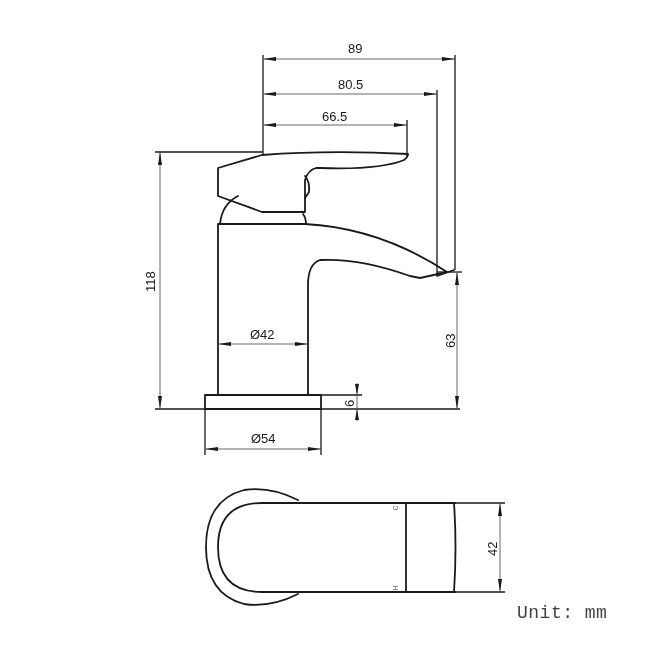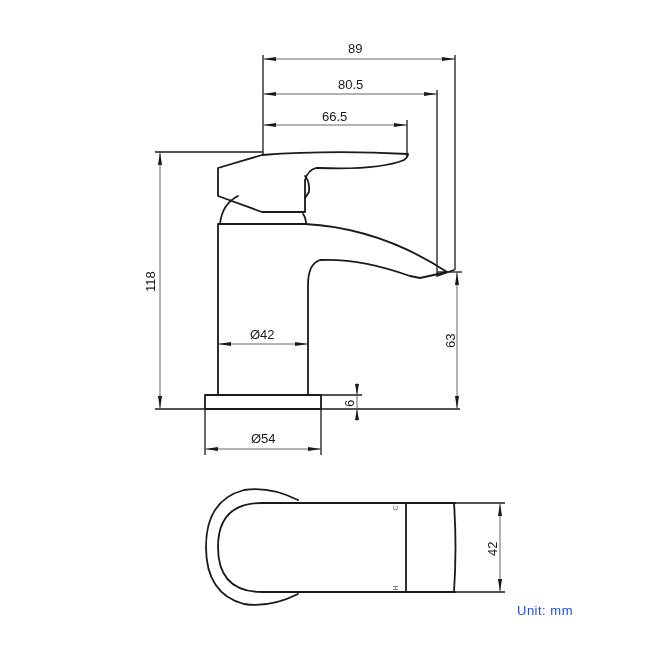--- a/index.html
+++ b/index.html
@@ -11,7 +11,7 @@
     .arrow { fill: #1a1a1a; stroke: none; }
     .dimtext { font-family: "Liberation Sans", sans-serif; font-size: 13px; fill: #1a1a1a; }
     .tiny { font-family: "Liberation Sans", sans-serif; font-size: 7px; fill: #666666; }
-    .unit { position: absolute; left: 517px; top: 603px; font-size: 13px; color: #1d4ed8; letter-spacing: 0.5px; }
+    .unit { position: absolute; left: 517px; top: 603px; font-size: 18px; color: #404040; letter-spacing: 0.5px; font-family: Liberation Mono, monospace; }
   </style>
 </head>
 <body>

